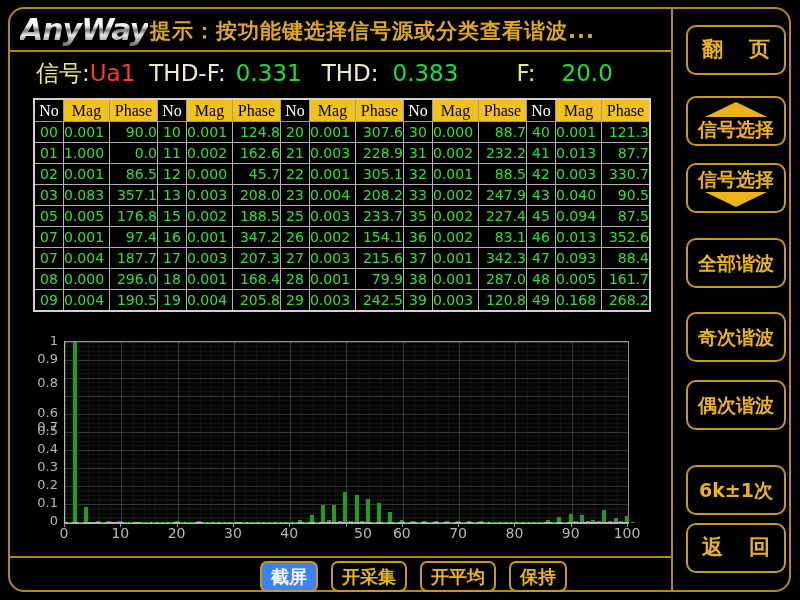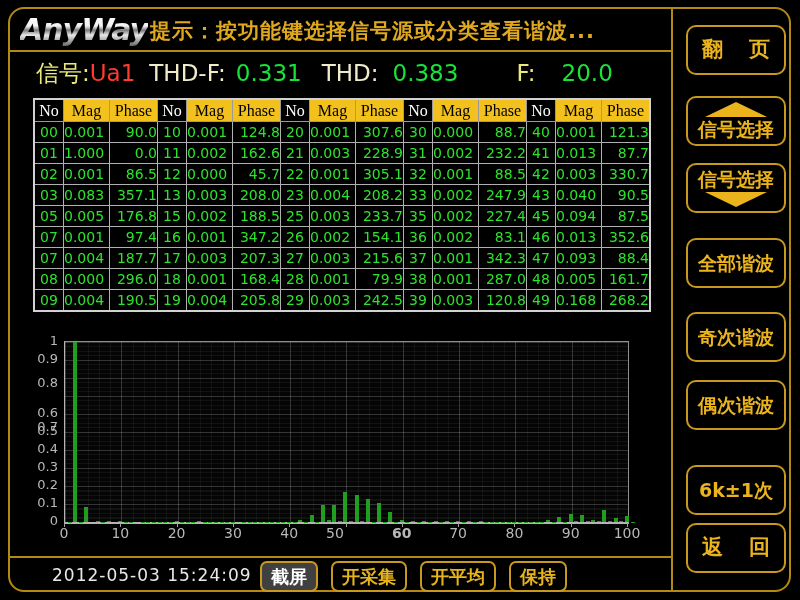--- a/index.html
+++ b/index.html
@@ -392,7 +392,7 @@
     <div class="tickmark" style="left: 232.9px;"></div>
     <div class="xtick" style="left: 289.2px;">40</div>
     <div class="tickmark" style="left: 289.2px;"></div>
-    <div class="xtick" style="left: 335px;">50</div>
+    <div class="xtick" style="left: 363px;">50</div>
     <div class="tickmark" style="left: 345.5px;"></div>
     <div class="xtick" style="left: 401.8px; font-weight: bold;">60</div>
     <div class="tickmark" style="left: 401.8px;"></div>

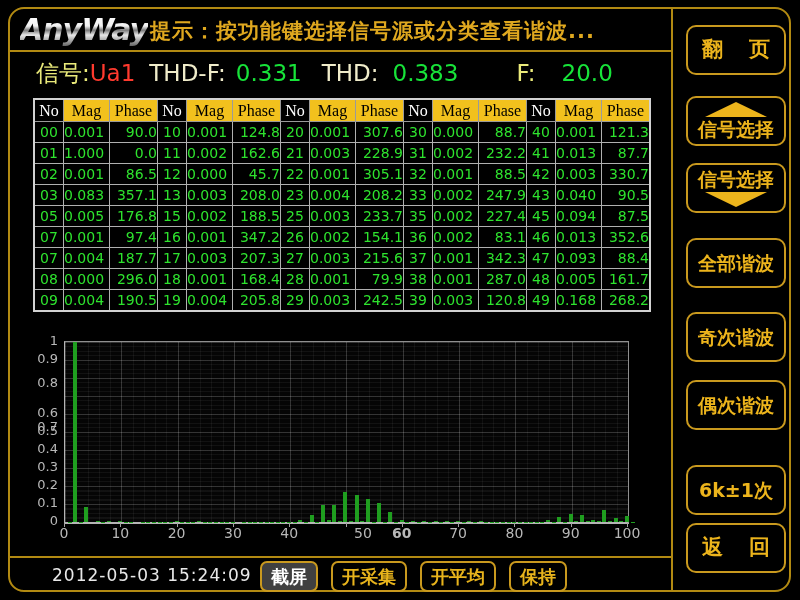--- a/index.html
+++ b/index.html
@@ -394,7 +394,7 @@
     <div class="tickmark" style="left: 289.2px;"></div>
     <div class="xtick" style="left: 363px;">50</div>
     <div class="tickmark" style="left: 345.5px;"></div>
-    <div class="xtick" style="left: 401.8px; font-weight: bold;">60</div>
+    <div class="xtick" style="left: 401.8px;">60</div>
     <div class="tickmark" style="left: 401.8px;"></div>
     <div class="xtick" style="left: 458.1px;">70</div>
     <div class="tickmark" style="left: 458.1px;"></div>

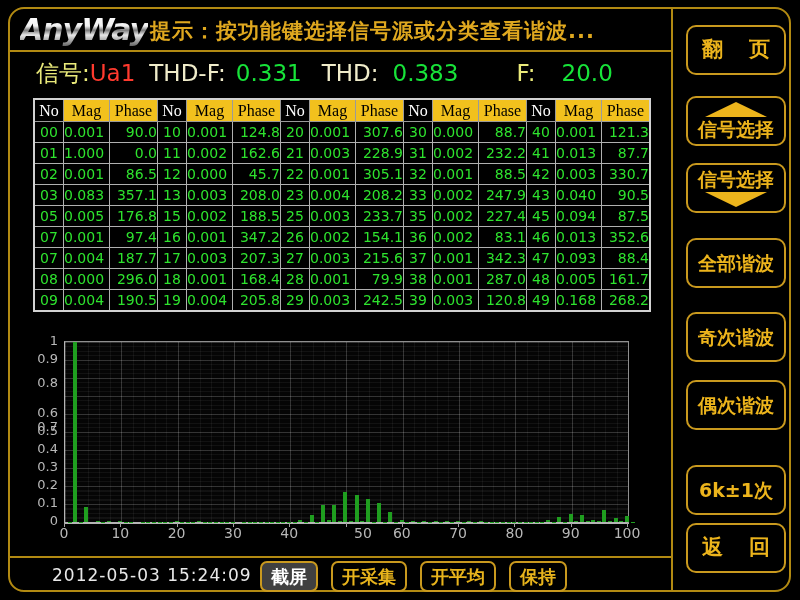--- a/index.html
+++ b/index.html
@@ -432,7 +432,6 @@
       <span class="lbl">返</span>
       <span class="lbl">回</span>
     </div>
-    <div class="timestamp">2012-05-03 15:24:09</div>
     <div class="footer-buttons">
       <div class="f-btn active">截屏</div>
       <div class="f-btn">开采集</div>

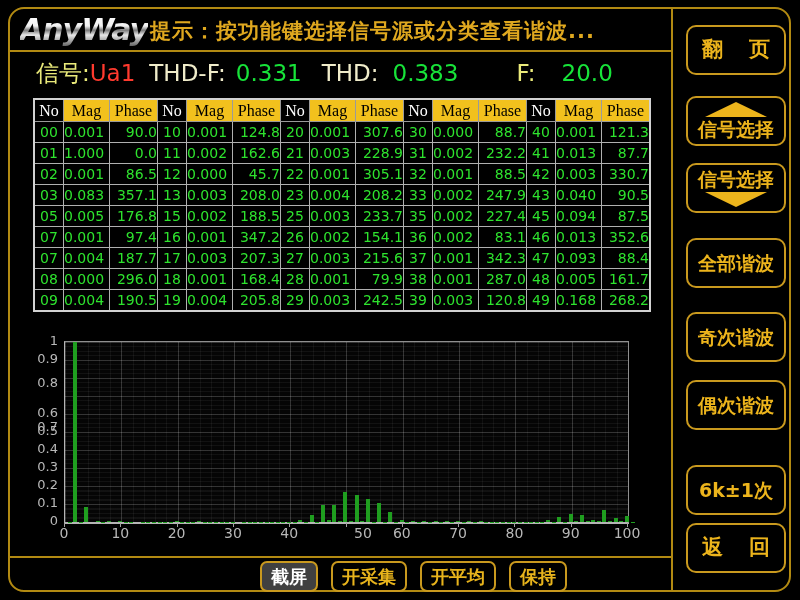--- a/index.html
+++ b/index.html
@@ -70,7 +70,7 @@
   .footer-buttons{position:absolute;left:260px;top:561px;display:flex;gap:13px;}
   .f-btn{height:27px;line-height:27px;padding:0 9px;border:2px solid #c9991e;border-radius:7px;
          background:#000;color:#e8b41c;font-size:18px;font-weight:bold;box-sizing:content-box;}
-  .f-btn.active{background:#404040;color:#ffffff;}
+  .f-btn.active{background:#3b82f6;color:#ffffff;}
 </style>
 </head>
 <body>

